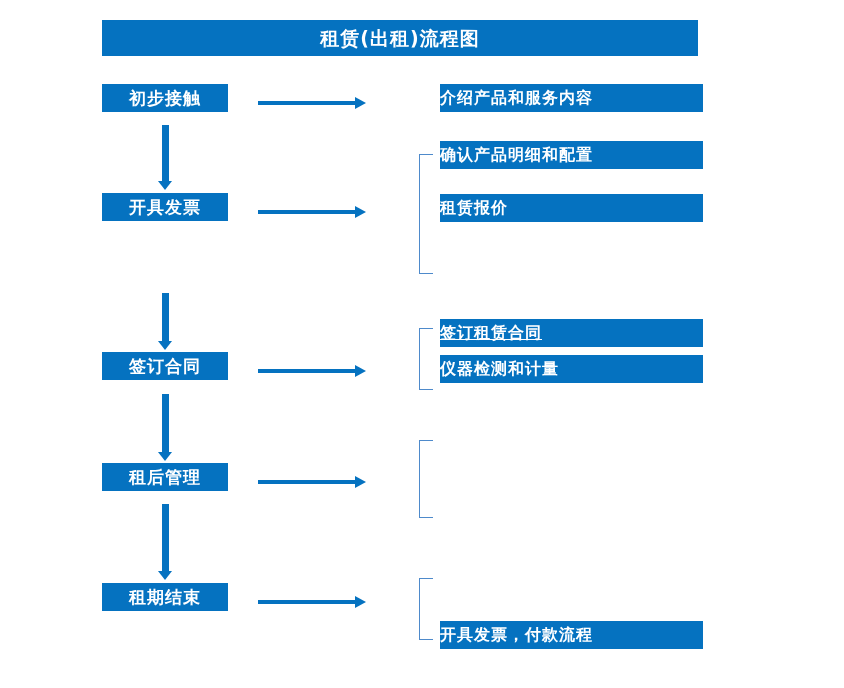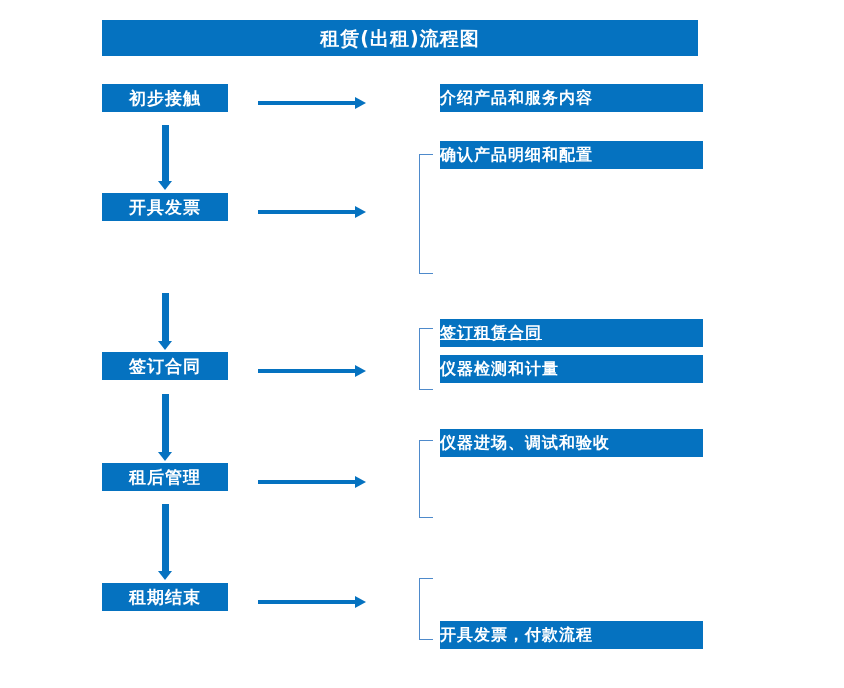--- a/index.html
+++ b/index.html
@@ -180,6 +180,7 @@
 
   <div class="node detail" style="top:133px;">确认产品明细和配置</div>
 
+  <div class="node detail" style="top:186px;">租赁报价</div>
 
 
   <div class="node detail" style="top:311px;text-decoration:underline;">签订租赁合同</div>

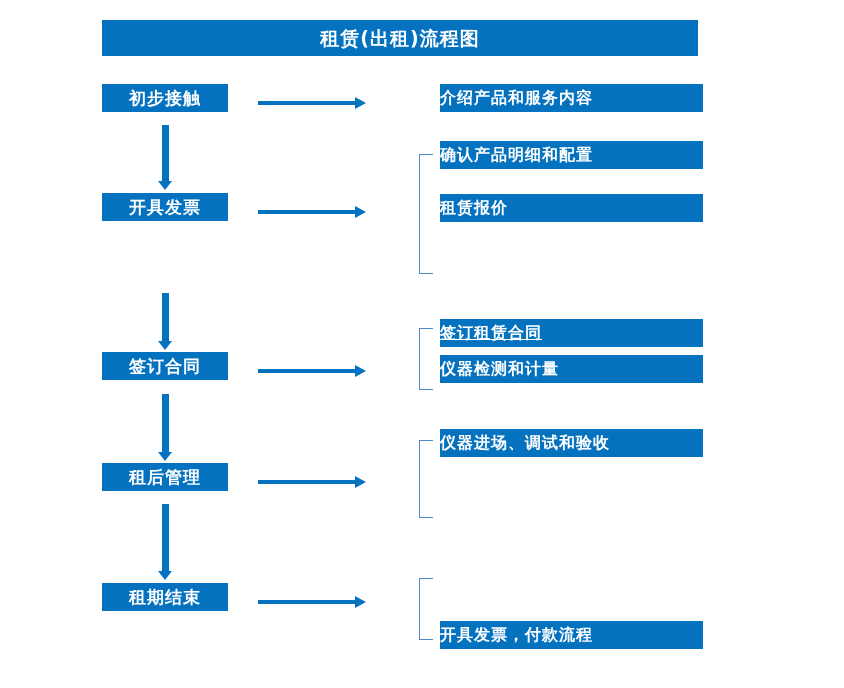--- a/index.html
+++ b/index.html
@@ -187,7 +187,6 @@
 
   <div class="node detail" style="top:347px;">仪器检测和计量</div>
 
-  <div class="node detail" style="top:421px;">仪器进场、调试和验收</div>
 
 
 

